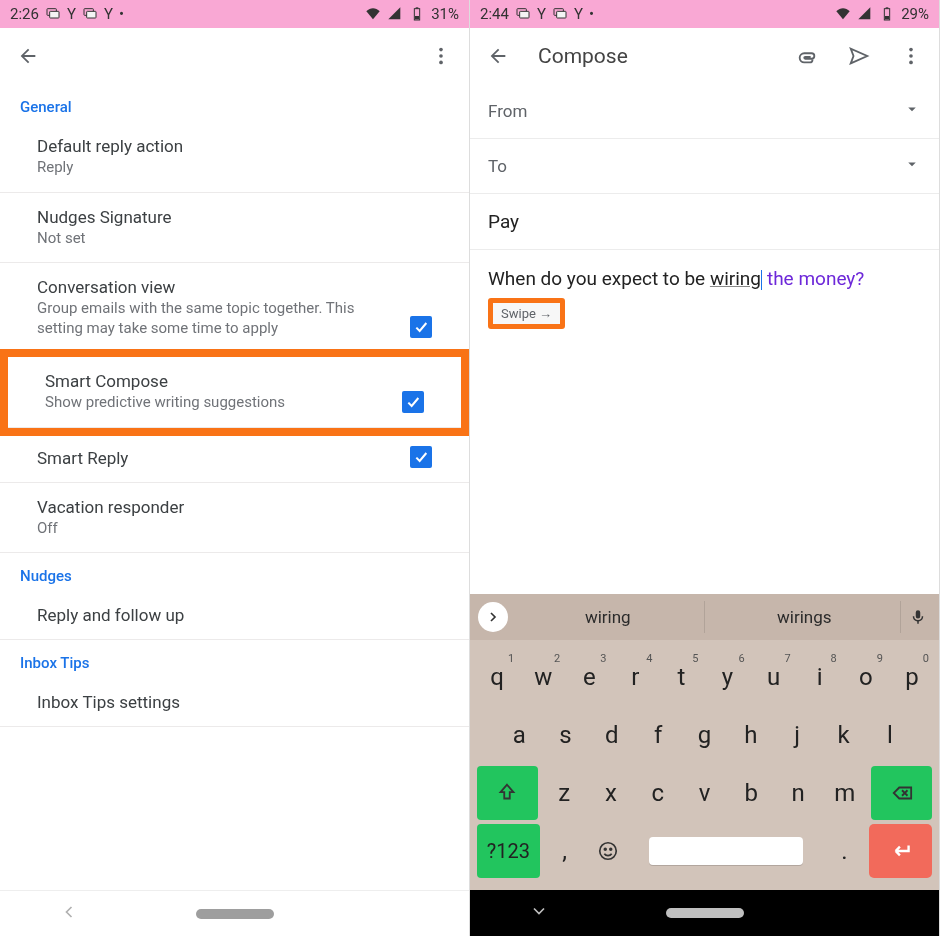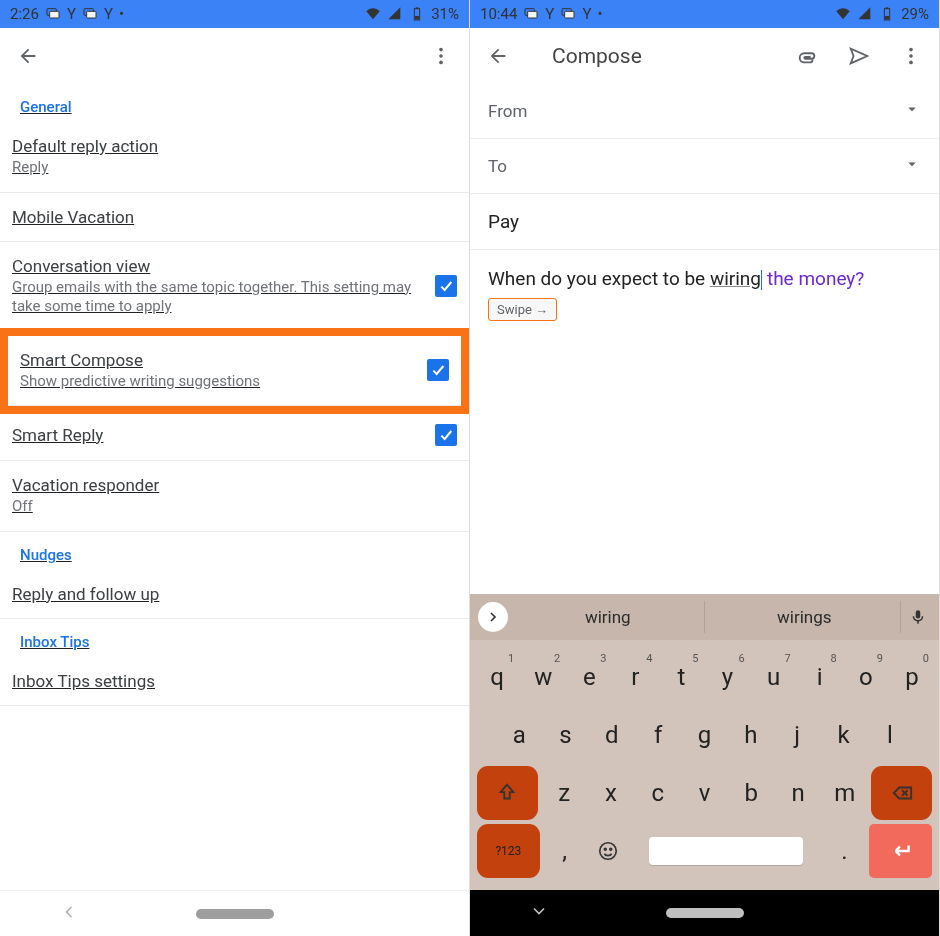--- a/index.html
+++ b/index.html
@@ -24,7 +24,7 @@
   
   .status-bar {
     height: 28px;
-    background: #3b82f6;
+    background: #f9a8d4;
     display: flex;
     align-items: center;
     padding: 0 10px;

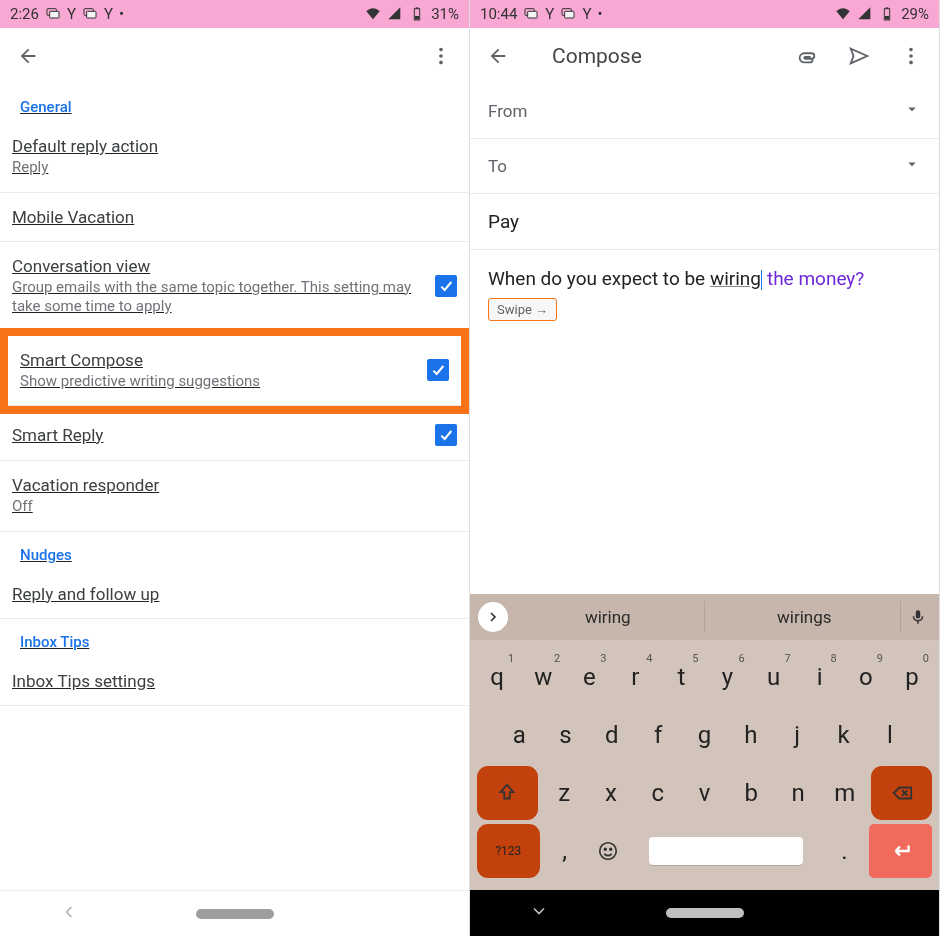--- a/index.html
+++ b/index.html
@@ -294,7 +294,7 @@
 <div class="screen">
   <div class="status-bar">
     <div class="status-left">
-      <span>10:44</span>
+      <span>2:44</span>
       <span>
           <svg class="sb-icon" viewBox="0 0 24 24">
             <rect x="3" y="4" width="14" height="10" rx="1" fill="none" stroke="#333" stroke-width="1.5"></rect>

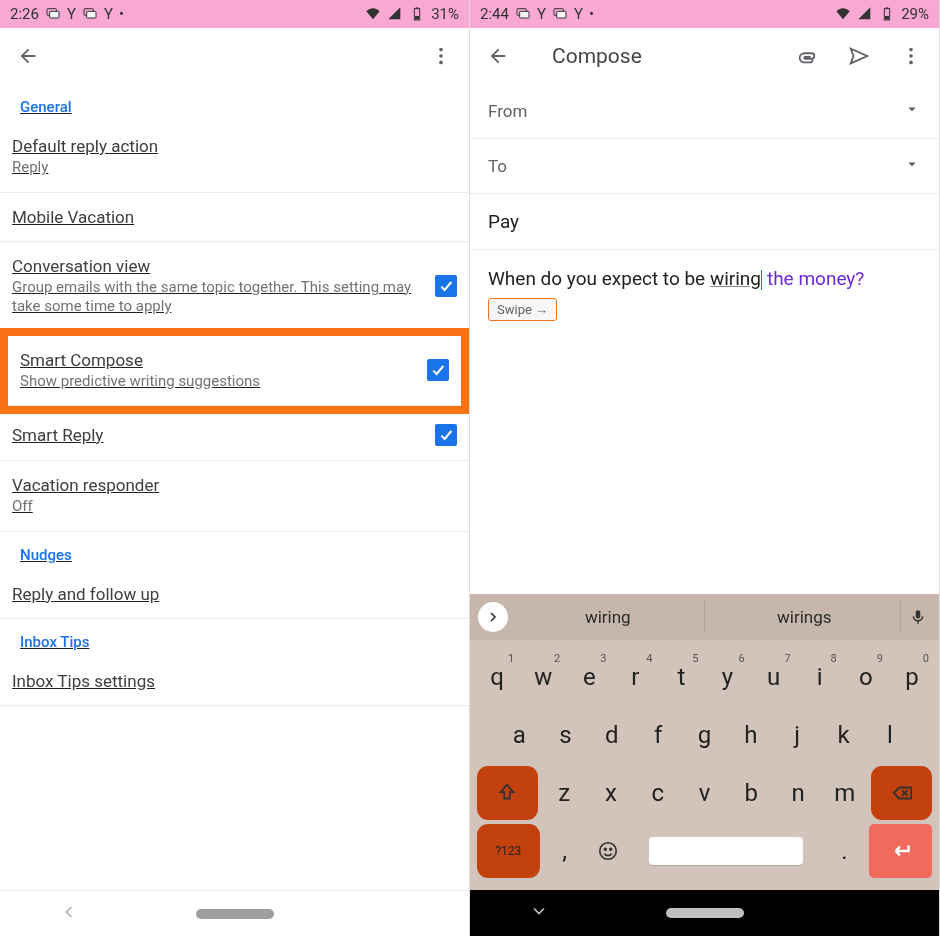--- a/index.html
+++ b/index.html
@@ -43,7 +43,7 @@
     padding: 0 6px;
     gap: 8px;
   }
-  .app-title { font-size: 21px; color: #444; margin-left: 24px; flex: 1; }
+  .app-title { font-size: 21px; color: #444; margin-left: 10px; flex: 1; }
   .icon-btn {
     width: 44px; height: 44px;
     display: flex; align-items: center; justify-content: center;

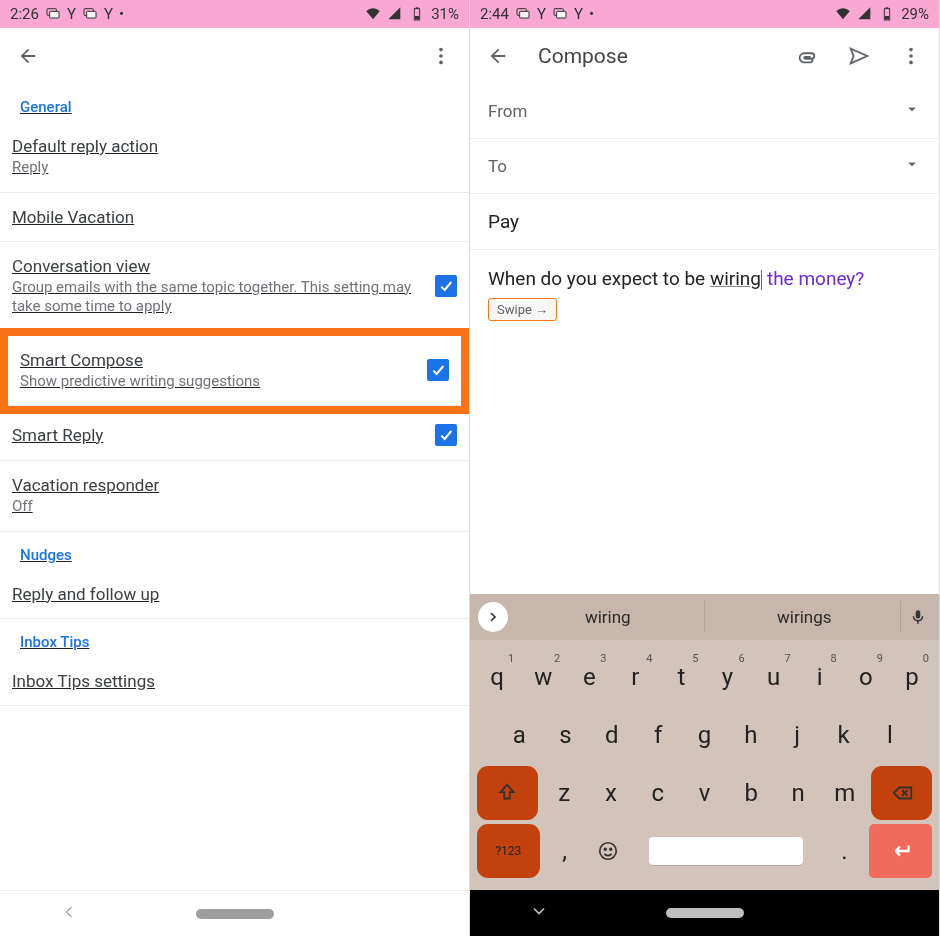--- a/index.html
+++ b/index.html
@@ -207,7 +207,7 @@
     </div>
   </div>
 
-  <div style="flex:1; overflow:hidden;text-decoration:underline;">
+  <div style="flex:1; overflow:hidden;">
     <div class="section-header">General</div>
 
     <div class="setting-row">

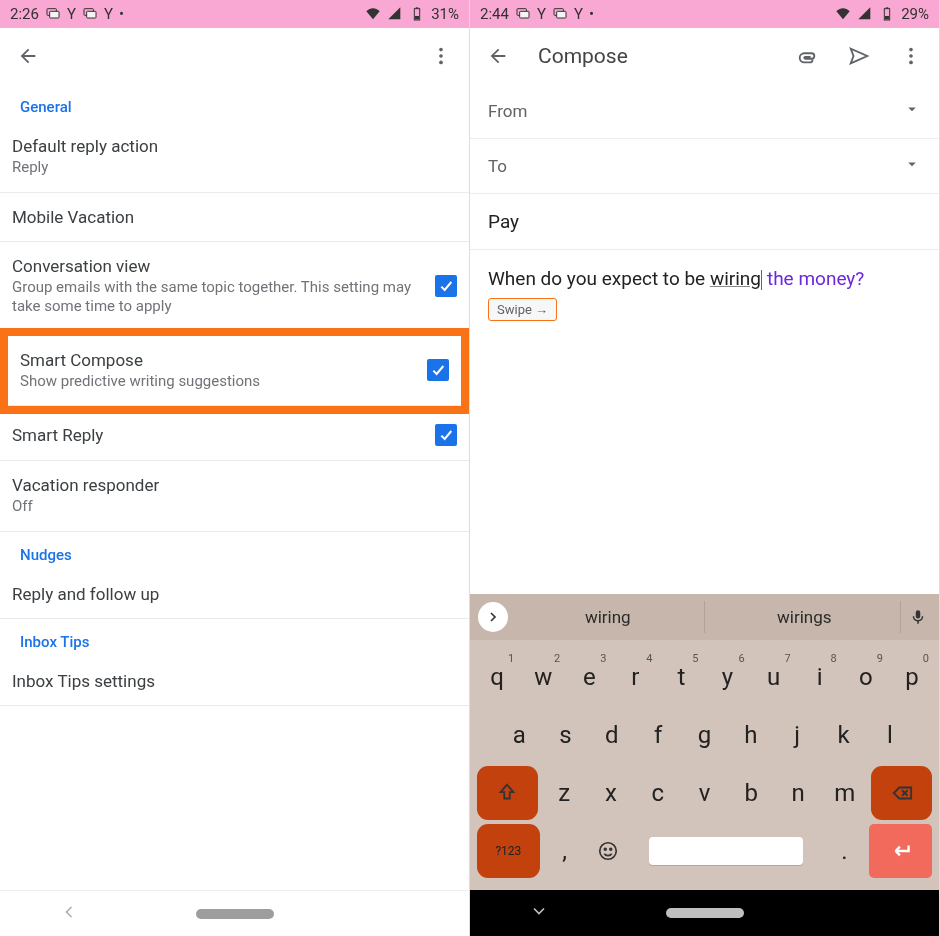--- a/index.html
+++ b/index.html
@@ -57,8 +57,8 @@
     color: #1a73e8; padding: 14px 20px 6px;
   }
   .setting-row {
-    padding: 14px 12px;
-    display: flex; align-items: center;
+    padding: 14px 37px;
+    display: flex; align-items: flex-end;
     border-bottom: 1px solid #eceaea;
     gap: 12px;
   }

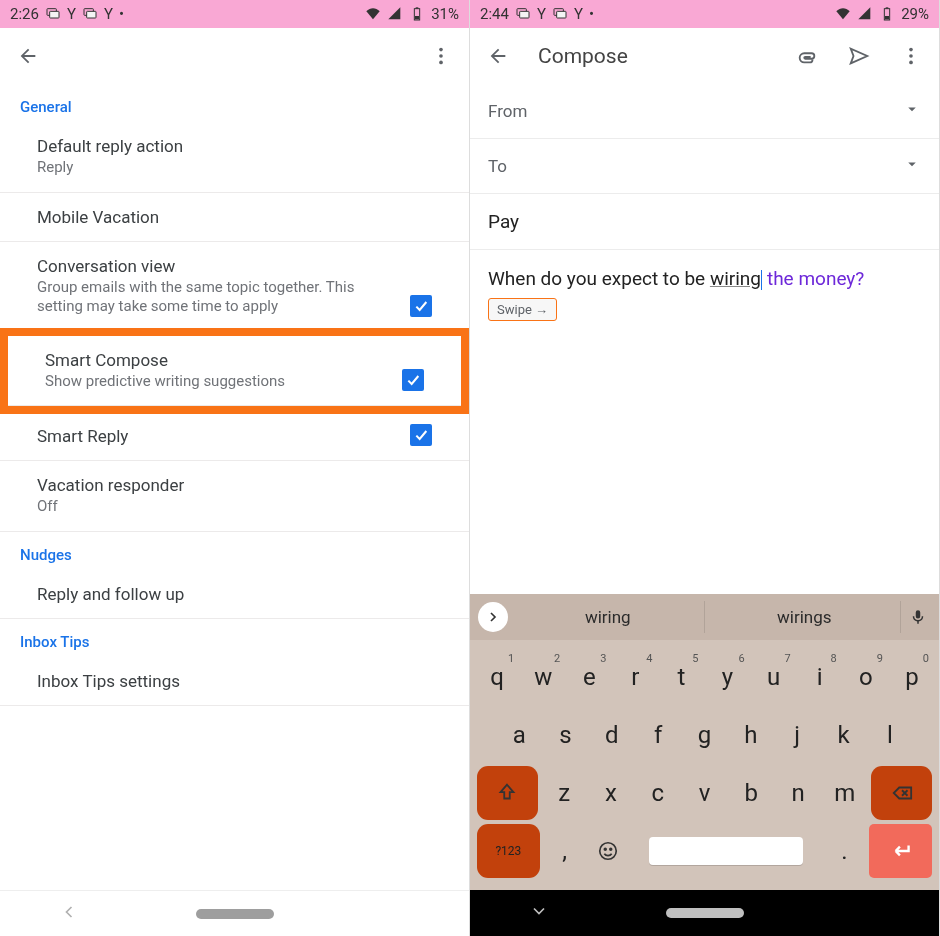--- a/index.html
+++ b/index.html
@@ -219,7 +219,7 @@
 
     <div class="setting-row">
       <div class="setting-text">
-        <div class="setting-title">Mobile Vacation</div>
+        <div class="setting-title">Nudges Signature</div>
       </div>
     </div>
 

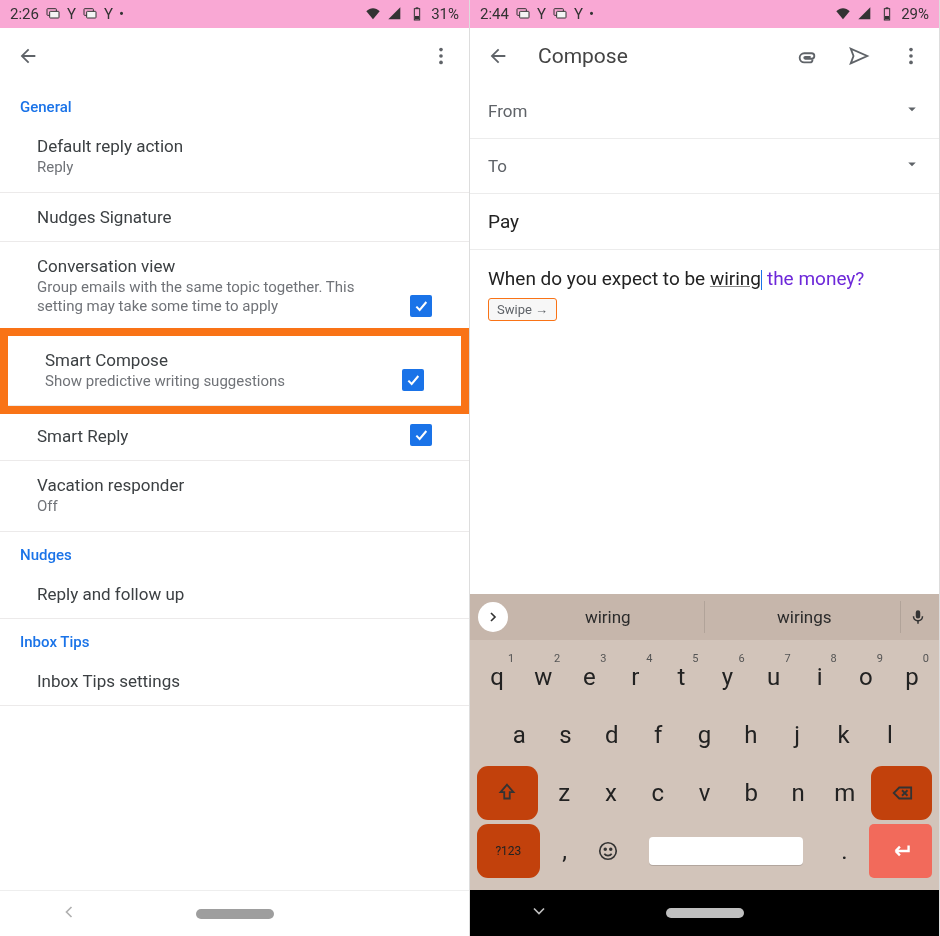--- a/index.html
+++ b/index.html
@@ -220,6 +220,7 @@
     <div class="setting-row">
       <div class="setting-text">
         <div class="setting-title">Nudges Signature</div>
+        <div class="setting-sub">Not set</div>
       </div>
     </div>
 

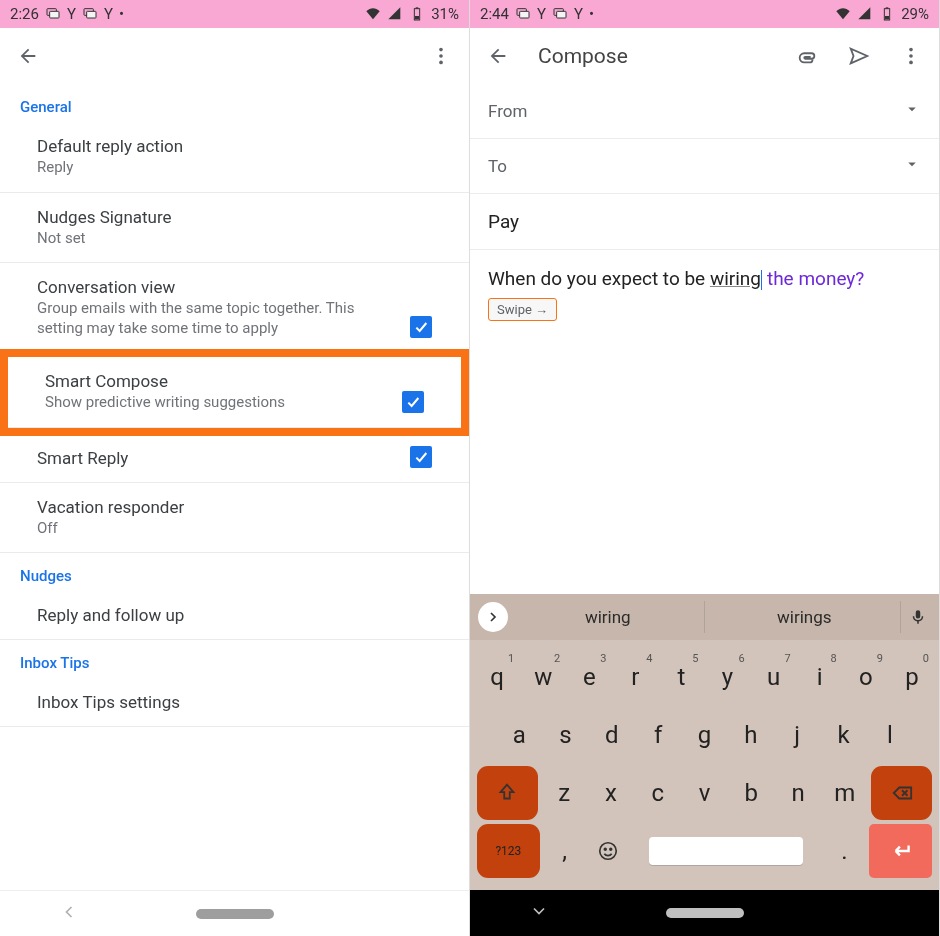--- a/index.html
+++ b/index.html
@@ -106,7 +106,7 @@
   .body-area .suggest { color: #6d28d9; }
   .swipe-chip {
     display: inline-block; margin-top: 6px;
-    border: 1px solid #f97316; border-radius: 3px;
+    border: 5px solid #f97316; border-radius: 3px;
     padding: 2px 8px; font-size: 13px; color: #5f6368;
     background: #f7f7f7;
   }

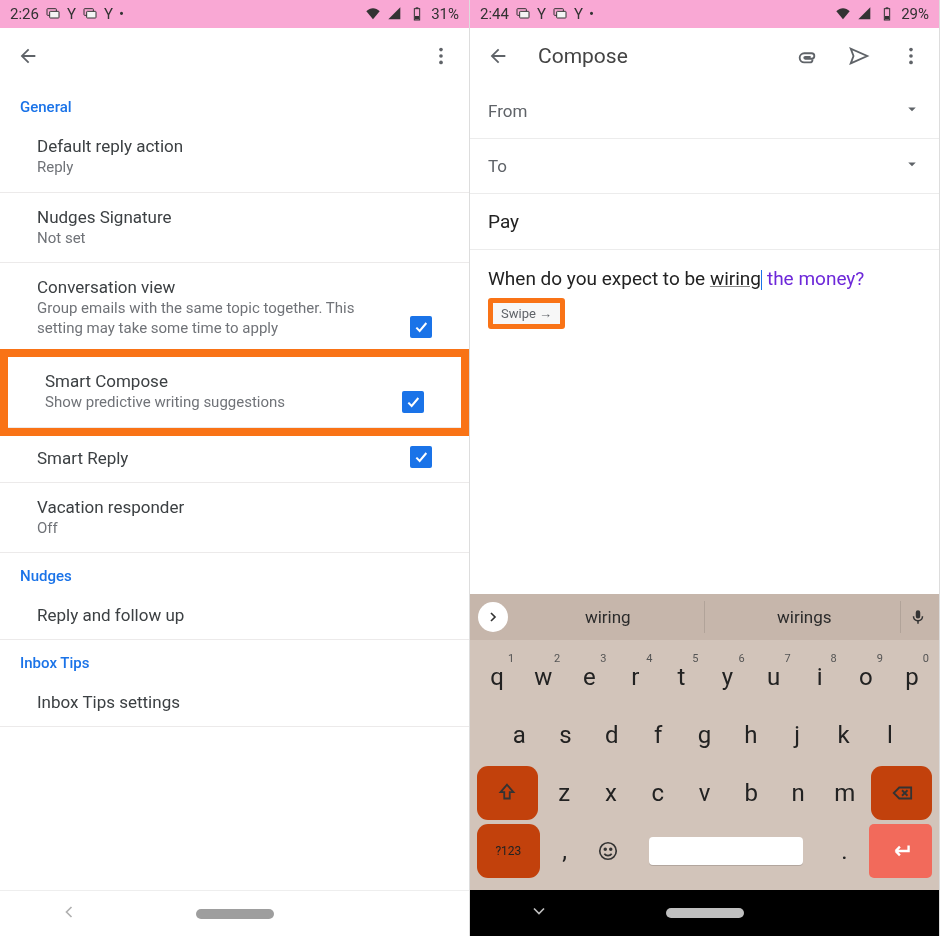--- a/index.html
+++ b/index.html
@@ -136,8 +136,8 @@
   }
   .key .sup { position: absolute; top: 2px; right: 6px; font-size: 11px; color: #555; }
   .key.fn {
-    background: #c2410c; margin: 0 3px; border-radius: 11px;
-    font-size: 12px; flex: 1.3;
+    background: #22c55e; margin: 0 3px; border-radius: 4px;
+    font-size: 20px; flex: 1.3;
   }
   .key.fn svg { width: 22px; height: 22px; fill: #333; }
   .key.space { flex: 4; }

